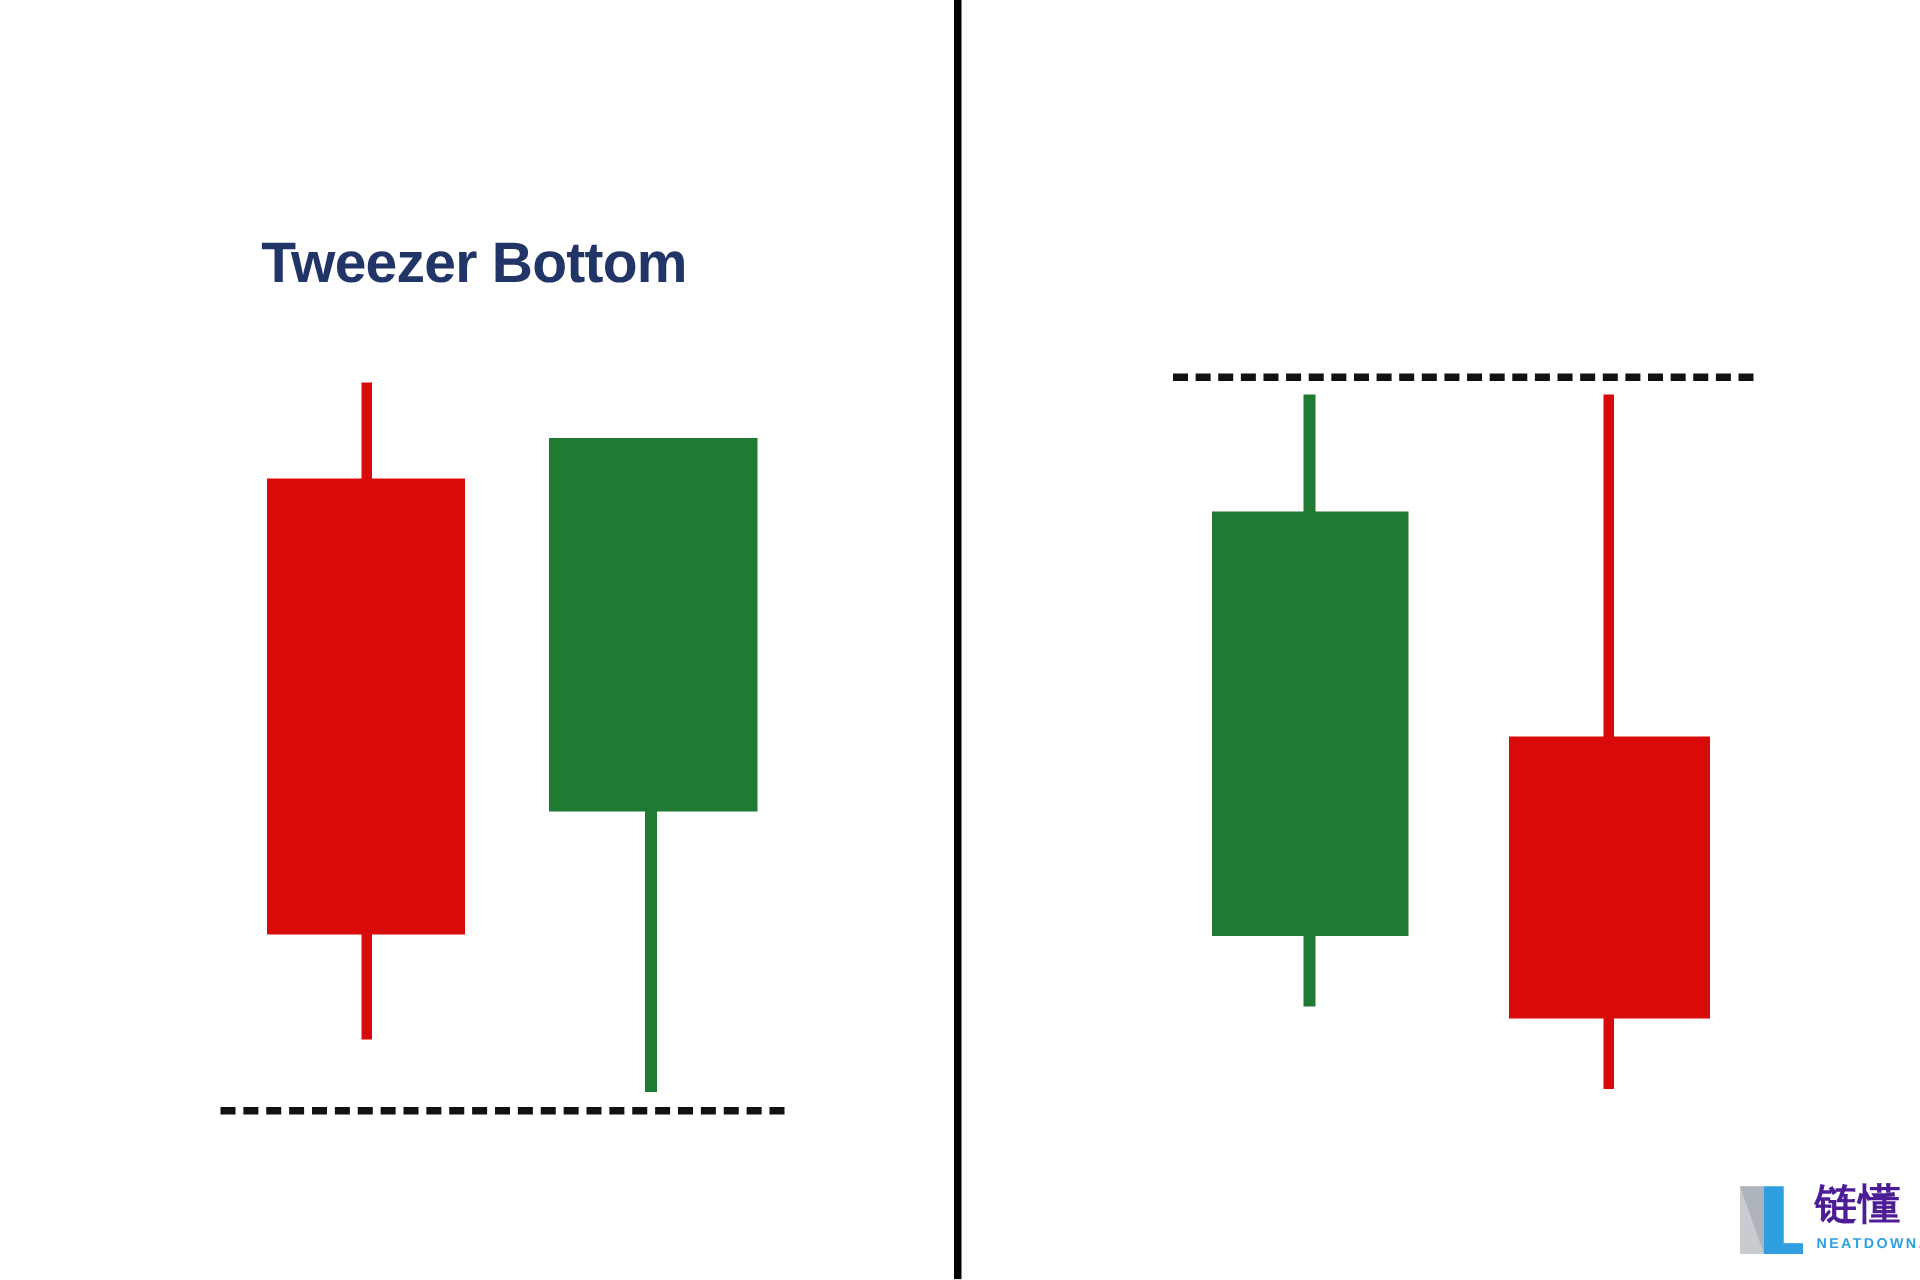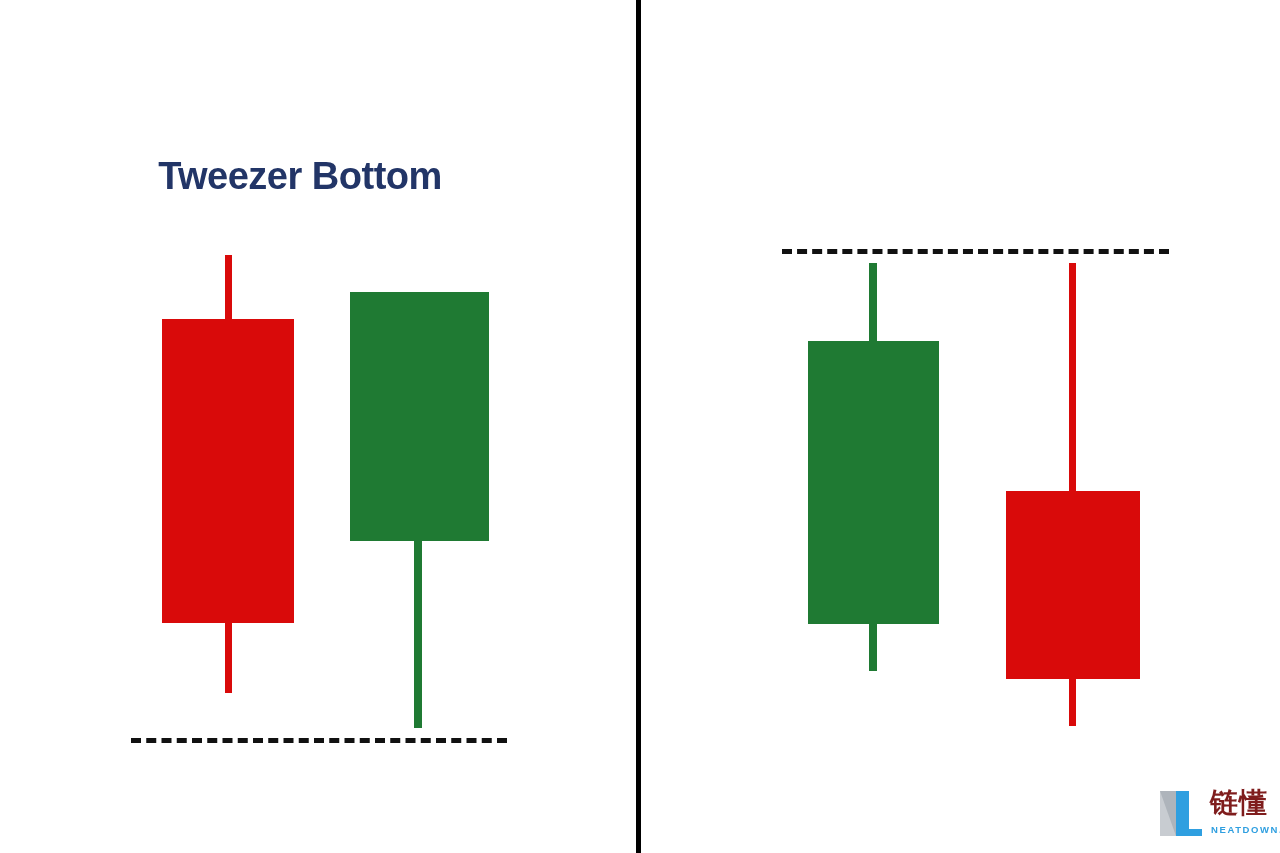--- a/index.html
+++ b/index.html
@@ -30,7 +30,7 @@
     top: 0;
     height: 853px;
   }
-  #panel-left  { left: 0px;   width: 636px; }
+  #panel-left  { left: 16px;   width: 636px; }
   #panel-right { left: 641px; width: 639px; }
 
   .panel-title {

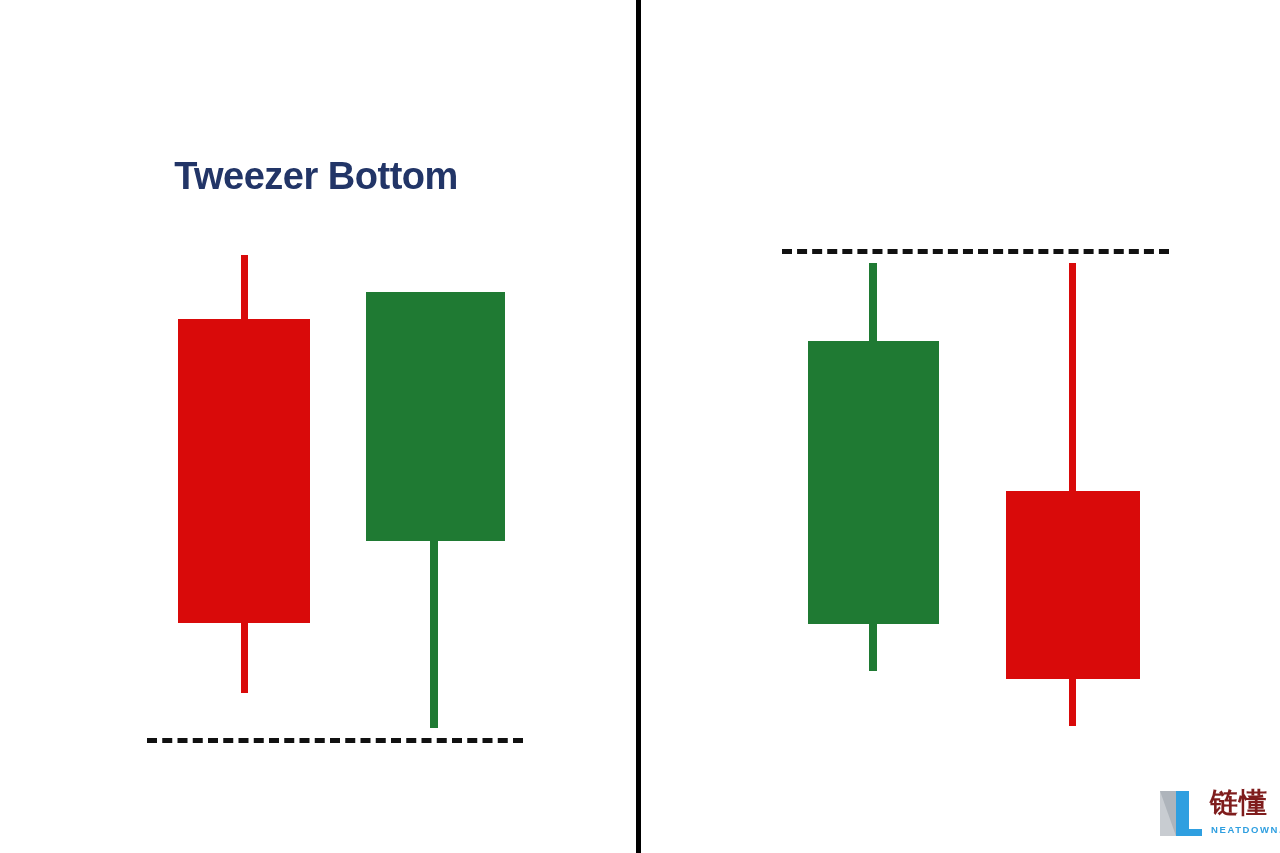--- a/index.html
+++ b/index.html
@@ -84,7 +84,7 @@
     top: 1px;
     font-size: 28px;
     font-weight: bold;
-    color: #7f1d1d;
+    color: #4c1d95;
     letter-spacing: 1px;
     line-height: 30px;
     white-space: nowrap;

